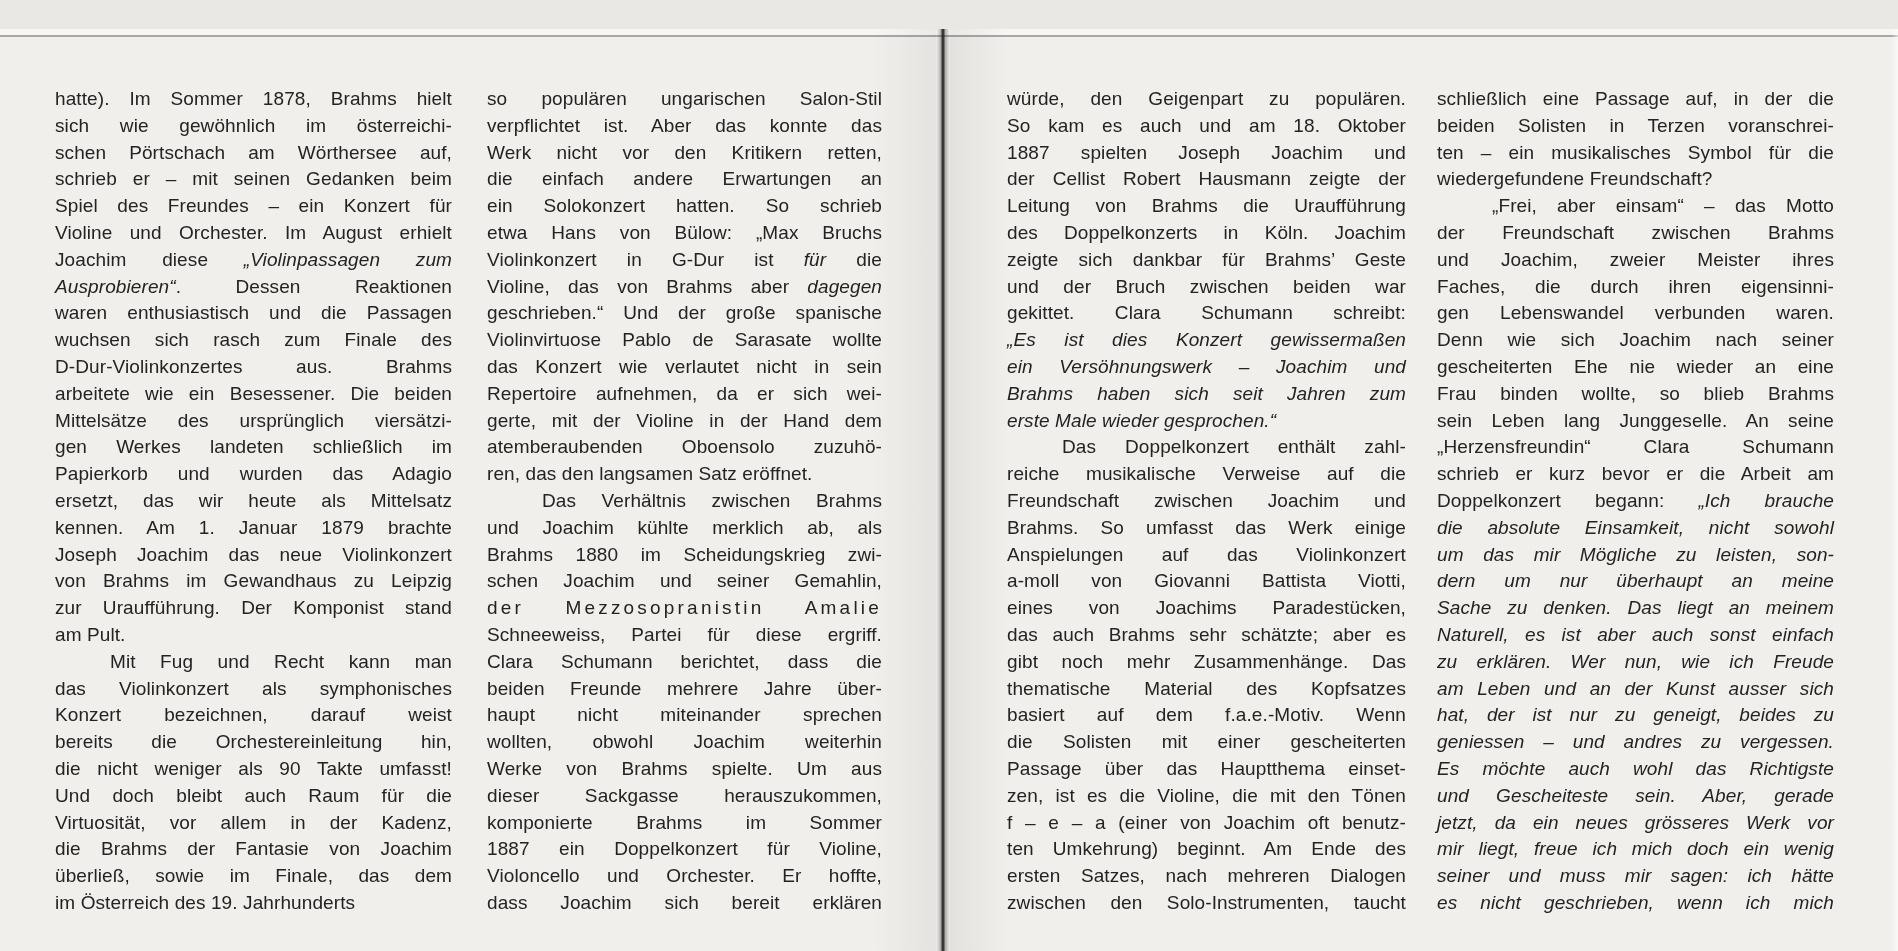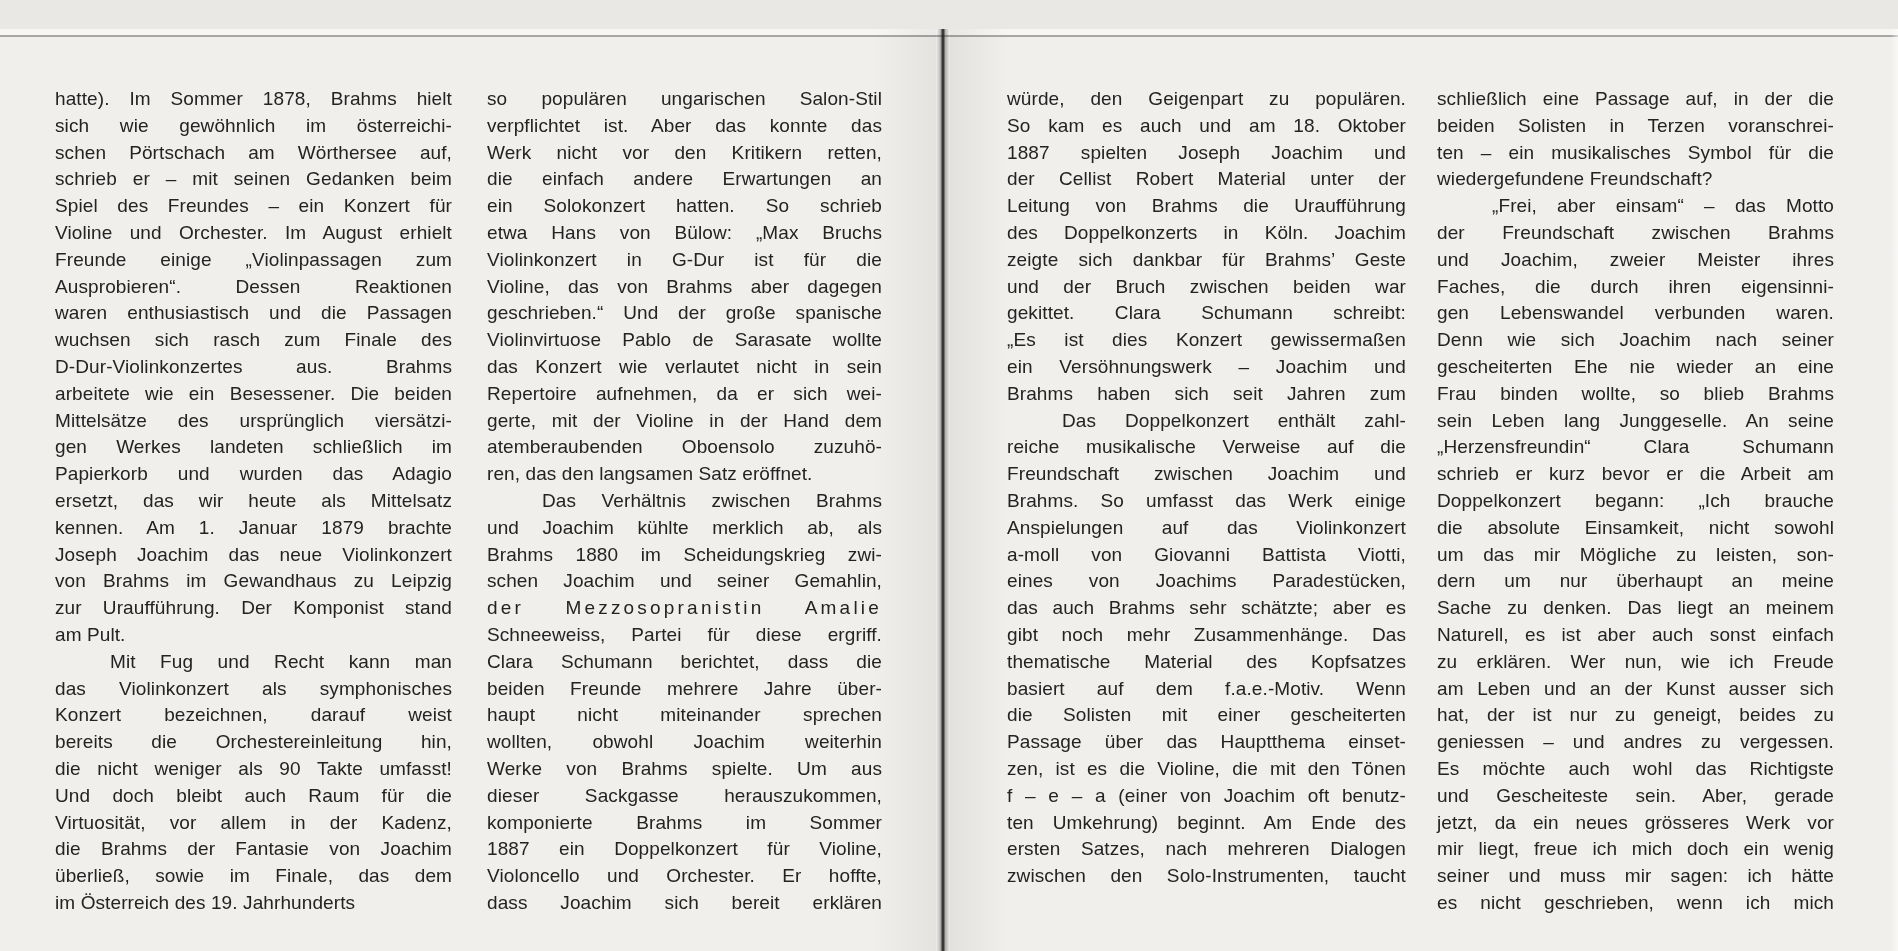--- a/index.html
+++ b/index.html
@@ -134,7 +134,7 @@
       <div class="line"><span class="rm">würde, den Geigenpart zu populären.</span></div>
       <div class="line"><span class="rm">So kam es auch und am 18. Oktober</span></div>
       <div class="line"><span class="rm">1887 spielten Joseph Joachim und</span></div>
-      <div class="line"><span class="rm">der Cellist Robert Material unter der</span></div>
+      <div class="line"><span class="rm">der Cellist Robert Hausmann zeigte der</span></div>
       <div class="line"><span class="rm">Leitung von Brahms die Uraufführung</span></div>
       <div class="line"><span class="rm">des Doppelkonzerts in Köln. Joachim</span></div>
       <div class="line"><span class="rm">zeigte sich dankbar für Brahms’ Geste</span></div>

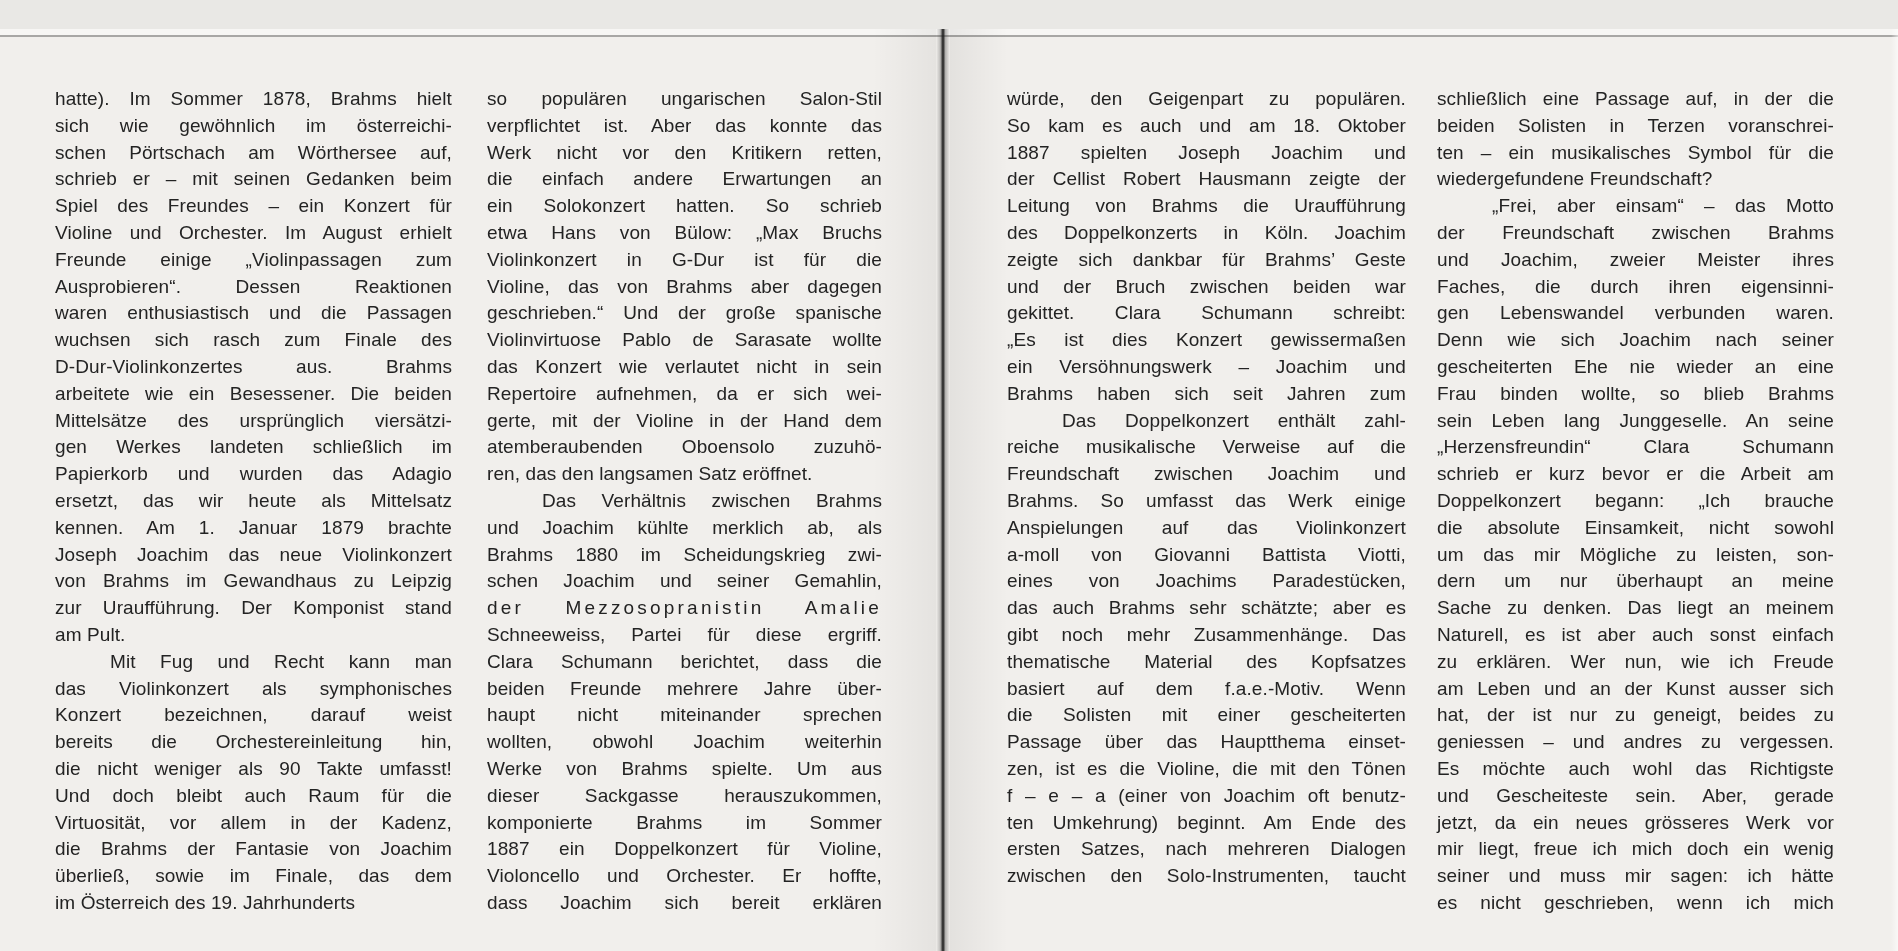--- a/index.html
+++ b/index.html
@@ -71,7 +71,7 @@
       <div class="line"><span class="rm">schrieb er – mit seinen Gedanken beim</span></div>
       <div class="line"><span class="rm">Spiel des Freundes – ein Konzert für</span></div>
       <div class="line"><span class="rm">Violine und Orchester. Im August erhielt</span></div>
-      <div class="line"><span class="rm">Freunde einige </span><span class="it">„Violinpassagen zum</span></div>
+      <div class="line"><span class="rm">Joachim diese </span><span class="it">„Violinpassagen zum</span></div>
       <div class="line"><span class="it">Ausprobieren“</span><span class="rm">. Dessen Reaktionen</span></div>
       <div class="line"><span class="rm">waren enthusiastisch und die Passagen</span></div>
       <div class="line"><span class="rm">wuchsen sich rasch zum Finale des</span></div>

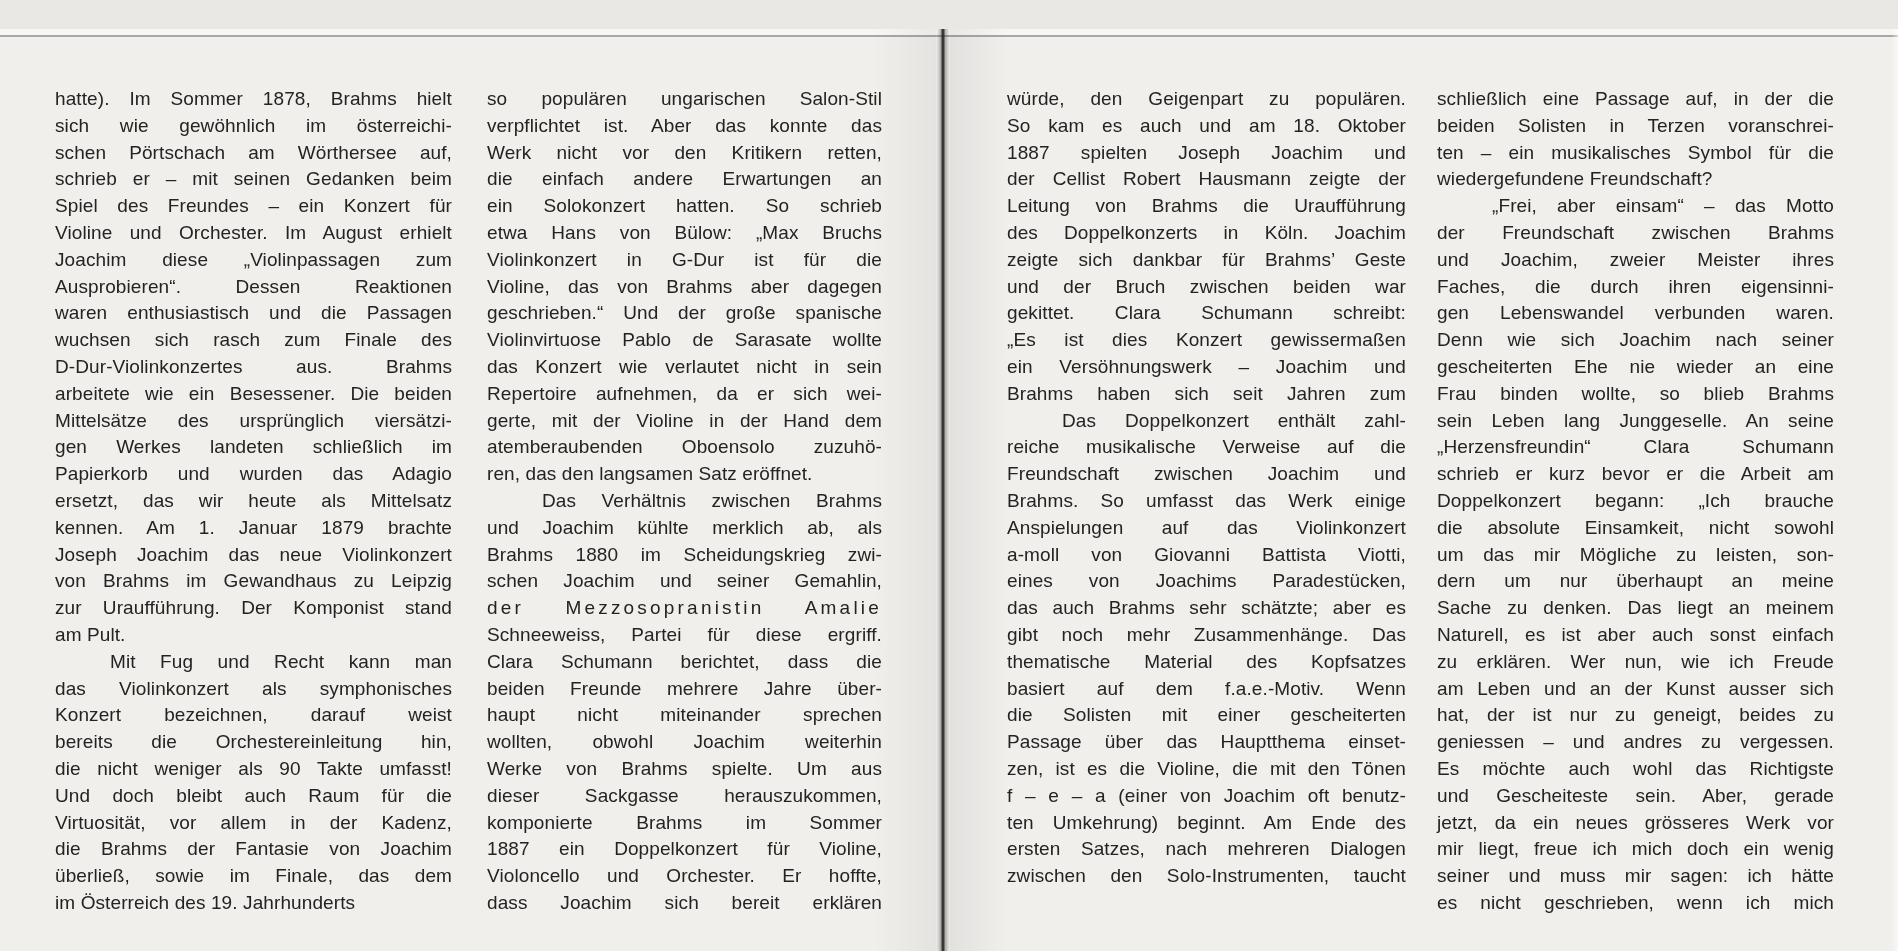--- a/index.html
+++ b/index.html
@@ -54,7 +54,7 @@
   .line.flush{text-align-last:left;}
   .line.indent{padding-left:55px;}
   .line.tracked{letter-spacing:3.2px;}
-  .it{}
+  .it{font-style:italic;}
   .rm{font-style:normal;}
 </style>
 </head>

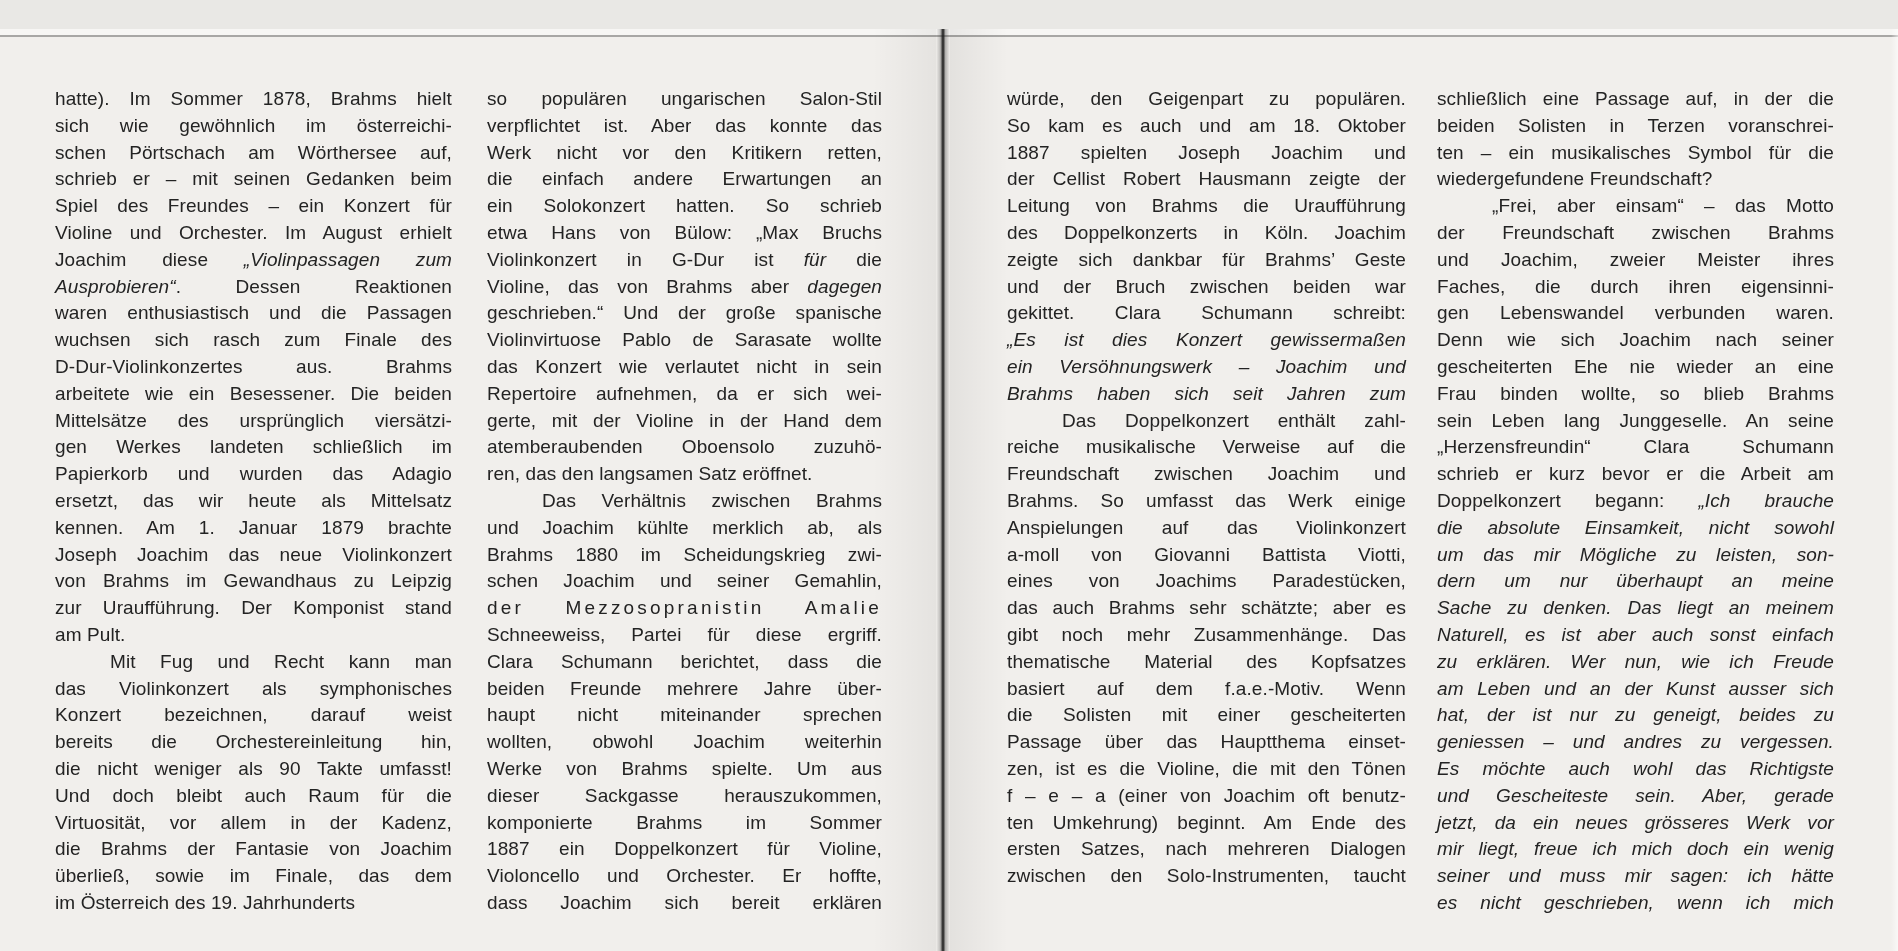--- a/index.html
+++ b/index.html
@@ -143,6 +143,7 @@
       <div class="line"><span class="it">„Es ist dies Konzert gewissermaßen</span></div>
       <div class="line"><span class="it">ein Versöhnungswerk – Joachim und</span></div>
       <div class="line"><span class="it">Brahms haben sich seit Jahren zum</span></div>
+      <div class="line flush"><span class="it">erste Male wieder gesprochen.“</span></div>
       <div class="line indent"><span class="rm">Das Doppelkonzert enthält zahl-</span></div>
       <div class="line"><span class="rm">reiche musikalische Verweise auf die</span></div>
       <div class="line"><span class="rm">Freundschaft zwischen Joachim und</span></div>

